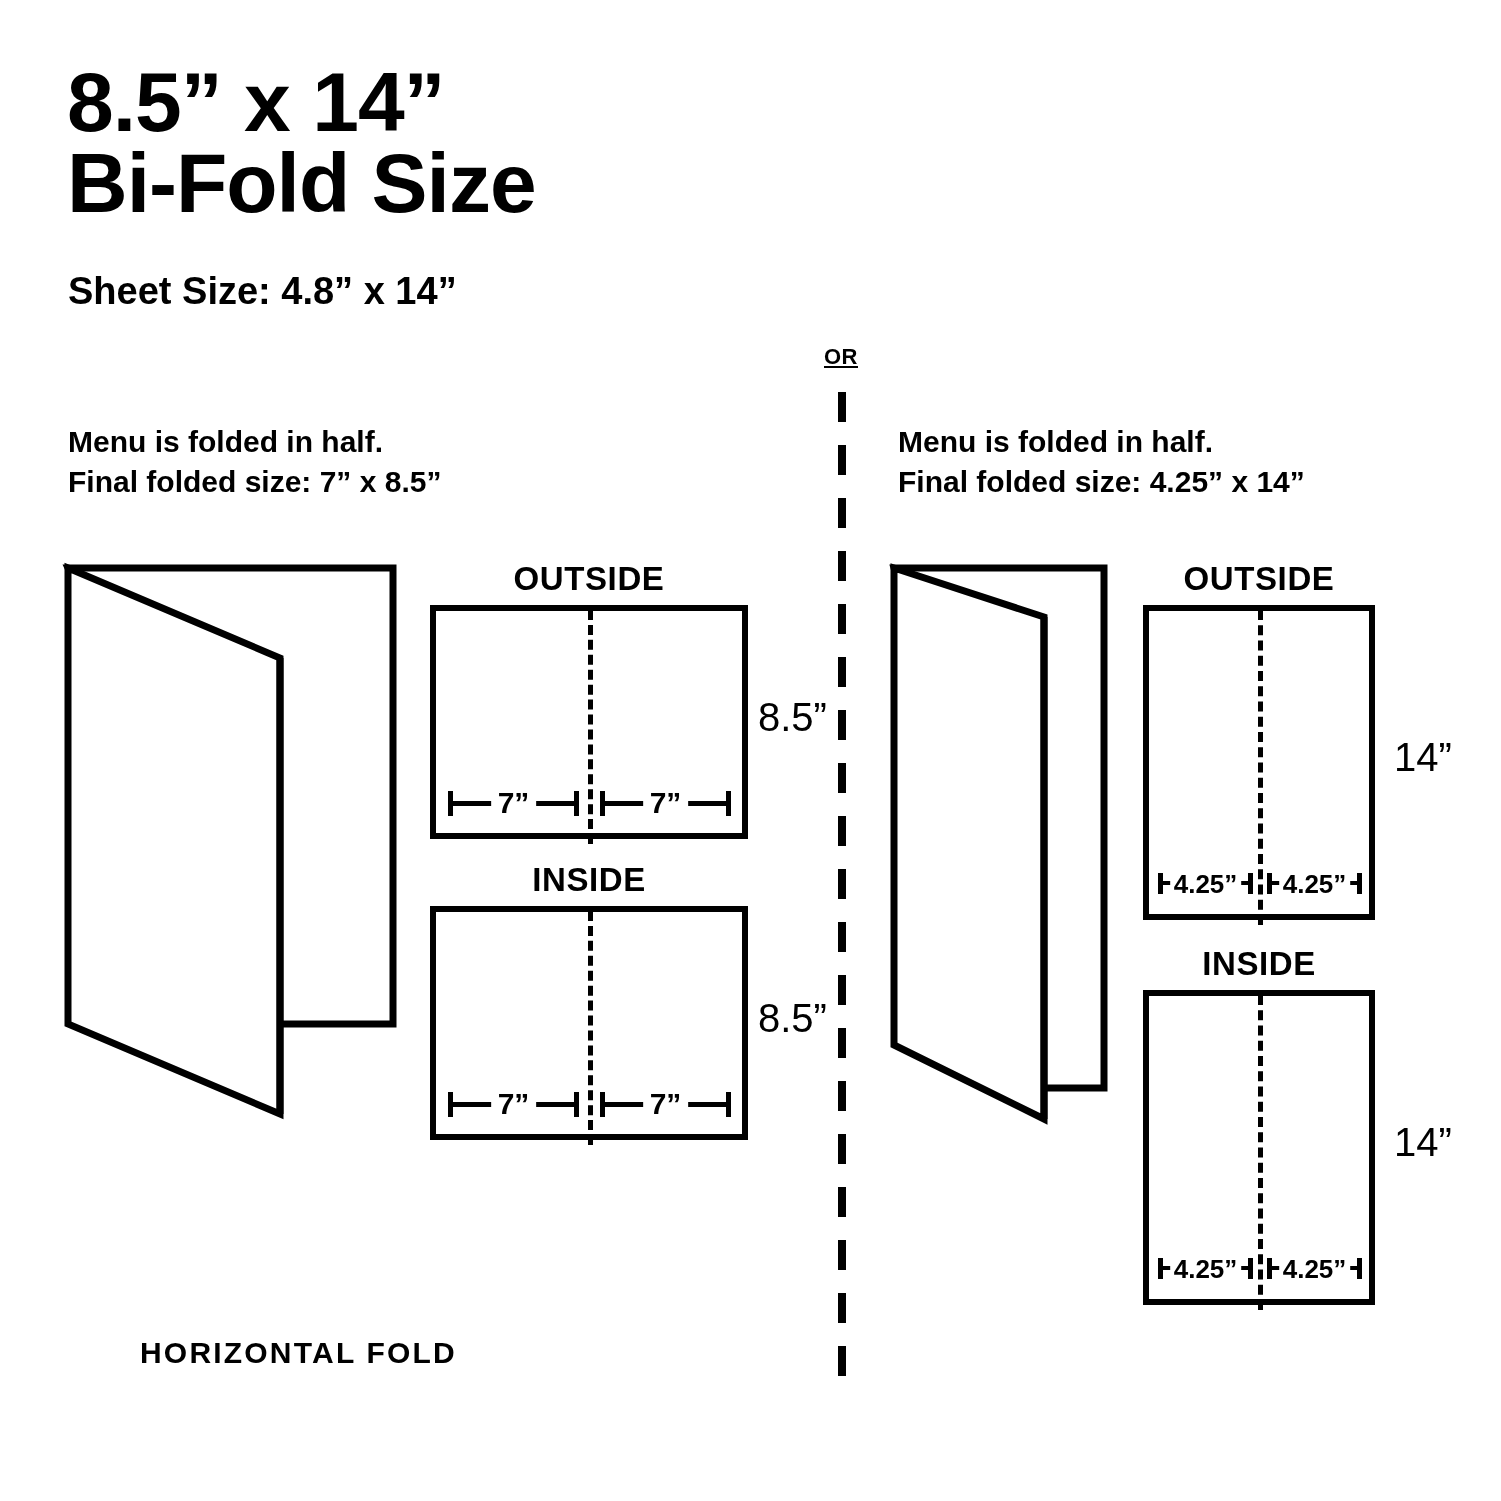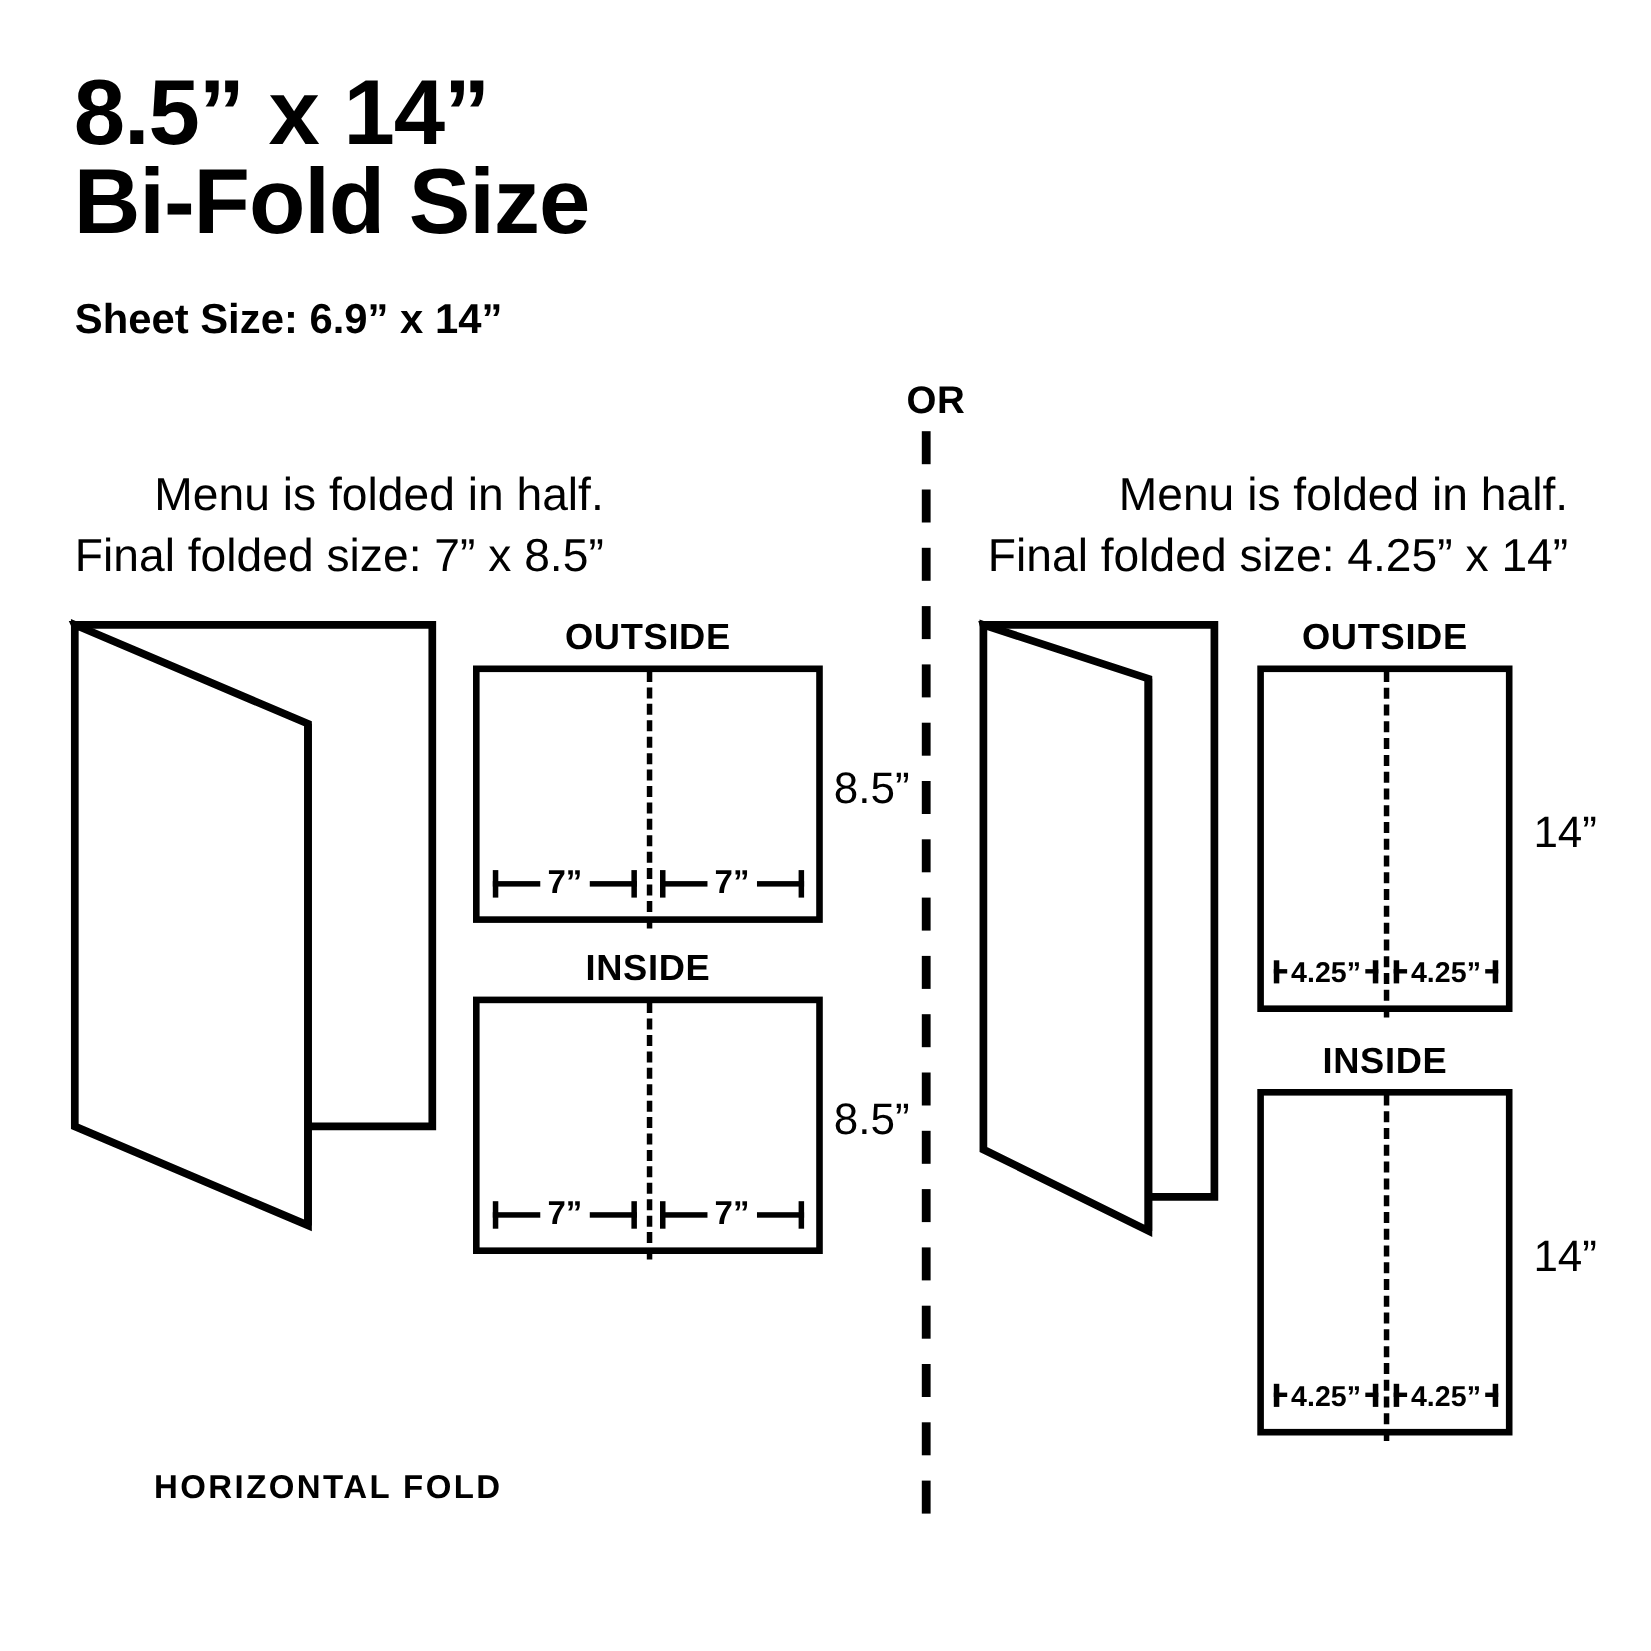--- a/index.html
+++ b/index.html
@@ -93,7 +93,7 @@
     <span>8.5” x 14”</span>
     <span class="l2">Bi-Fold Size</span>
   </div>
-  <div class="subtitle">Sheet Size: 6.9” x 14”</div>
+  <div class="subtitle">Sheet Size: 4.8” x 14”</div>
 
   <div class="or-label">OR</div>
   <div class="divider">

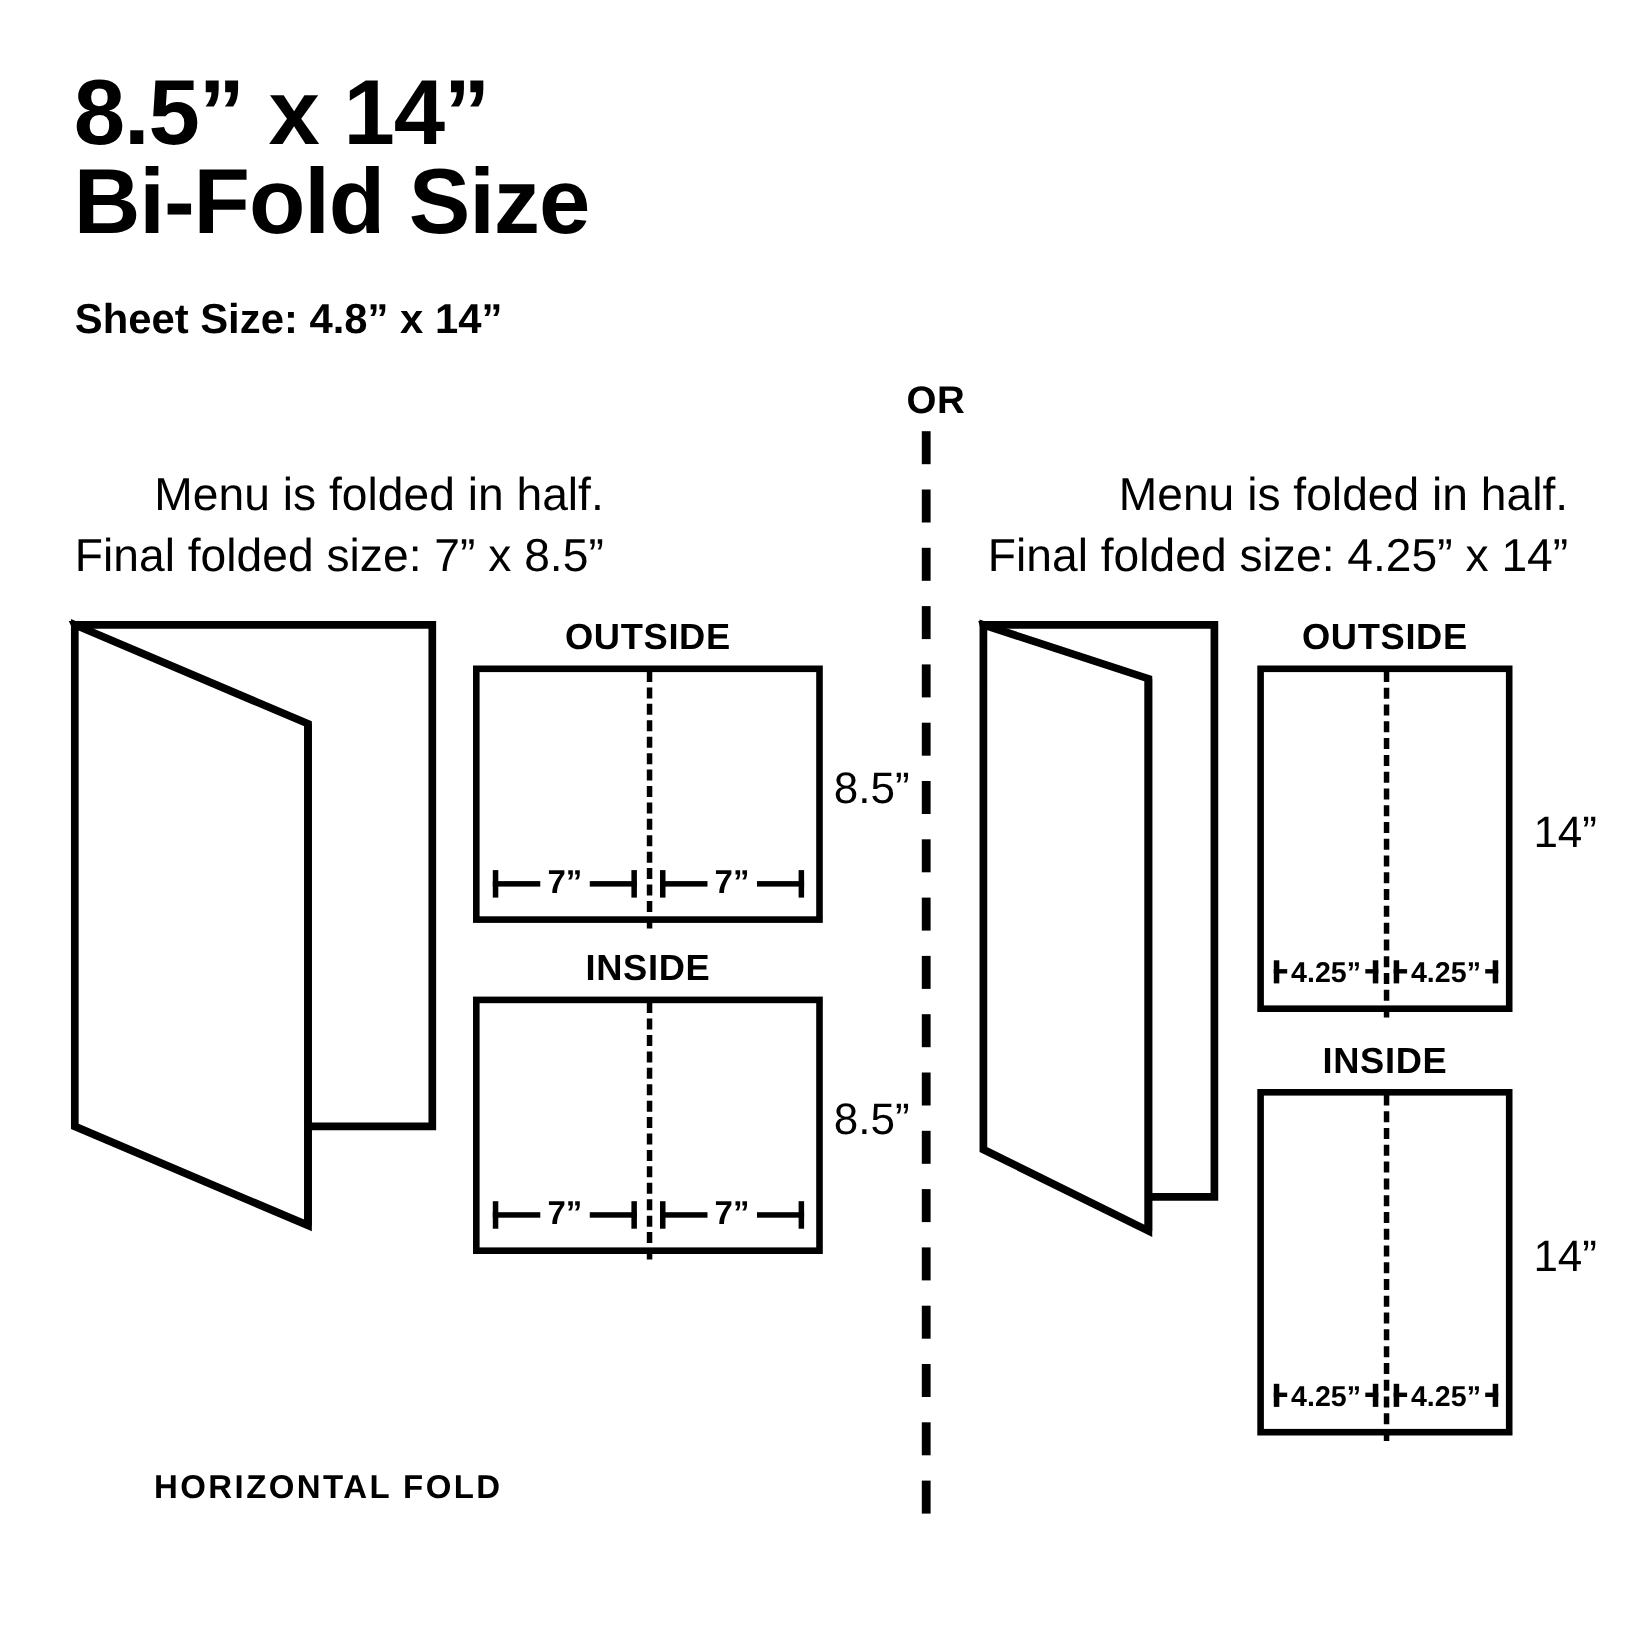--- a/index.html
+++ b/index.html
@@ -27,7 +27,7 @@
 
   .or-label{
     position:absolute;left:814px;top:344px;
-    font-weight:700;font-size:35px;letter-spacing:0.5px;
+    font-weight:700;font-size:22px;letter-spacing:0.5px;text-decoration:underline;
   }
 
   .fold-caption{

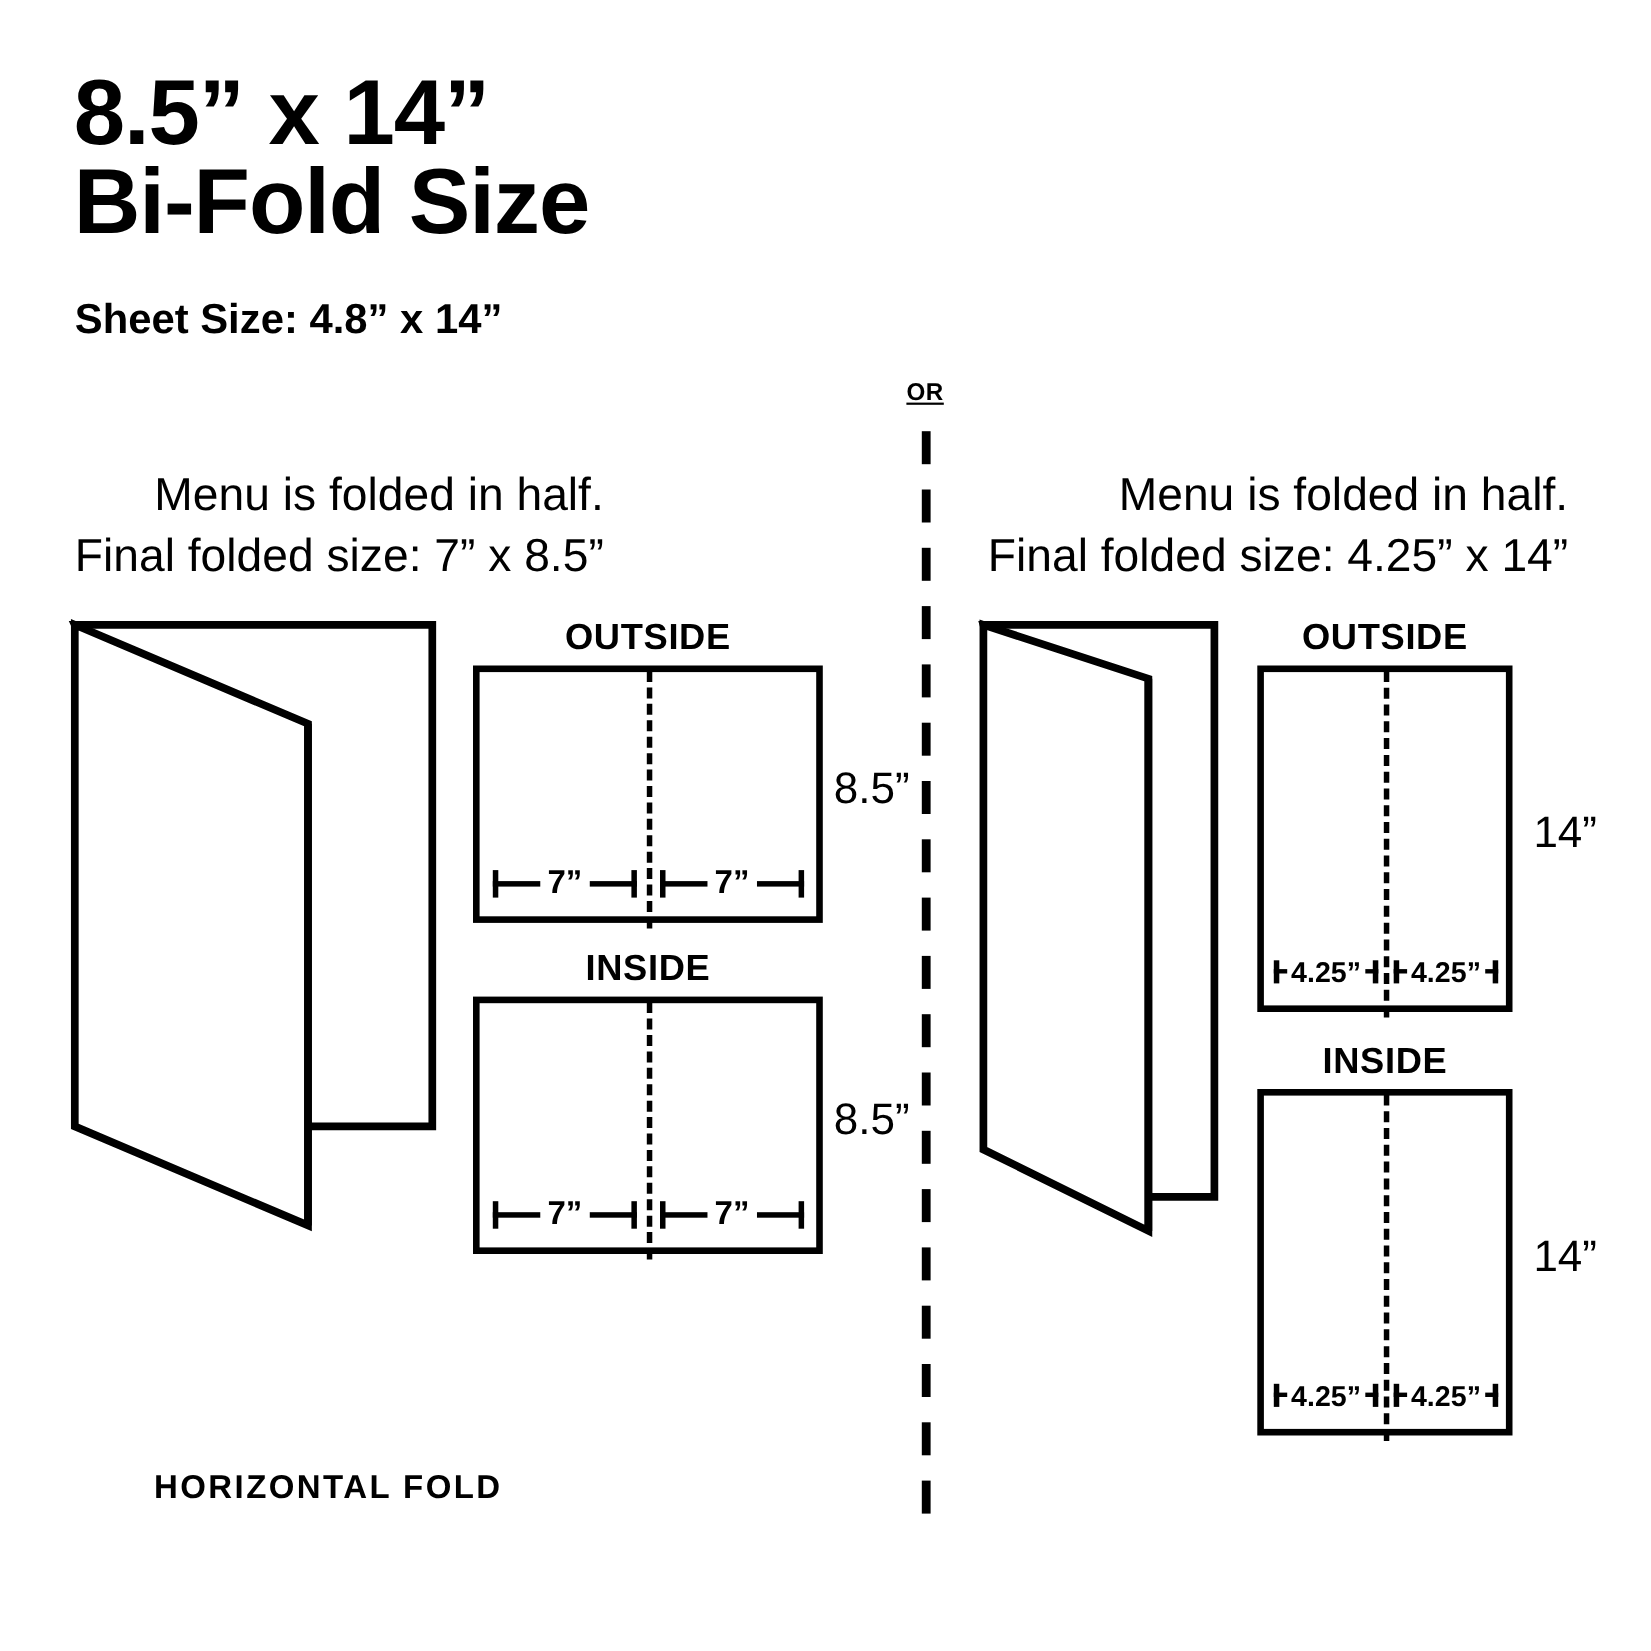--- a/index.html
+++ b/index.html
@@ -19,8 +19,8 @@
     font-weight:700;font-size:38px;letter-spacing:0px;
   }
   .desc{
-    position:absolute;font-weight:400;font-size:42px;line-height:1.32;
-    white-space:pre-line;letter-spacing:0px;text-align:right;
+    position:absolute;font-weight:700;font-size:30px;line-height:1.32;
+    white-space:pre-line;letter-spacing:0px;
   }
   .desc.left{left:58px;top:422px;}
   .desc.right{left:888px;top:422px;}

